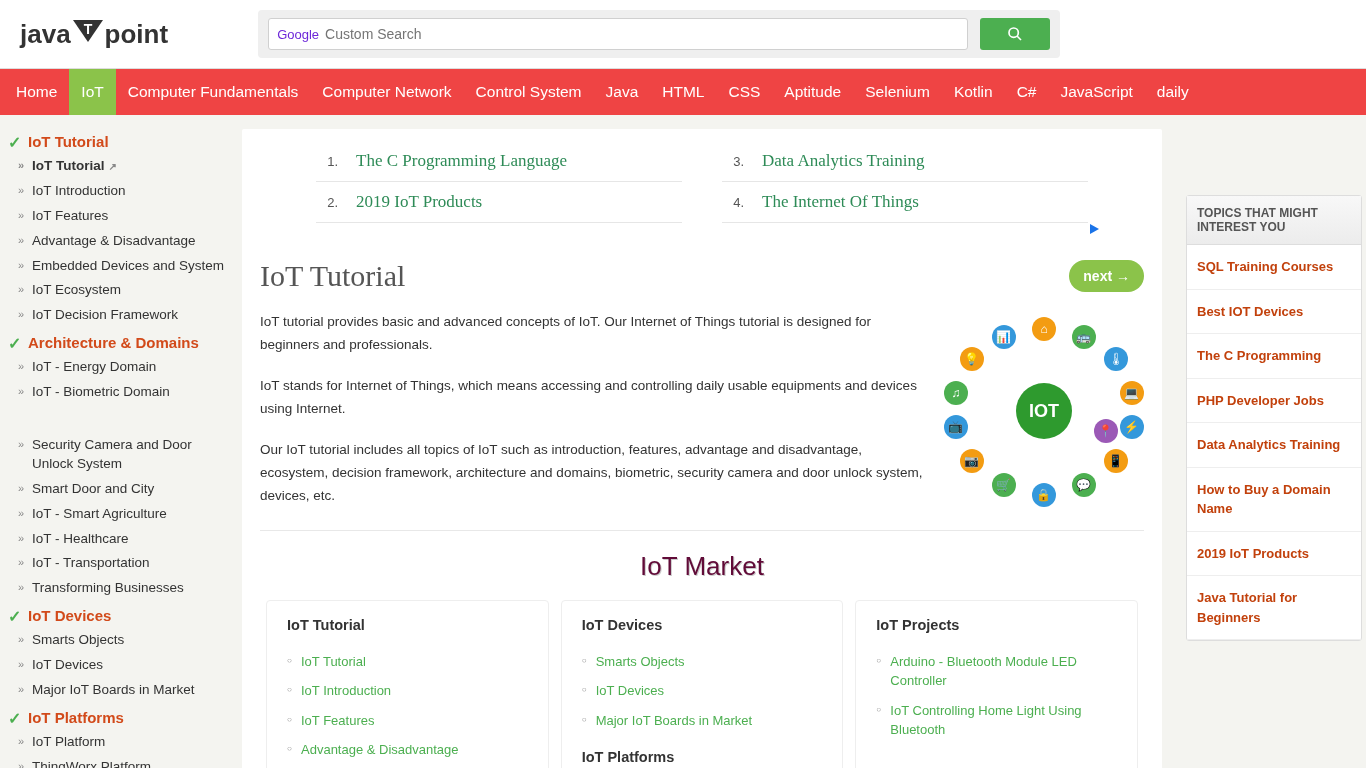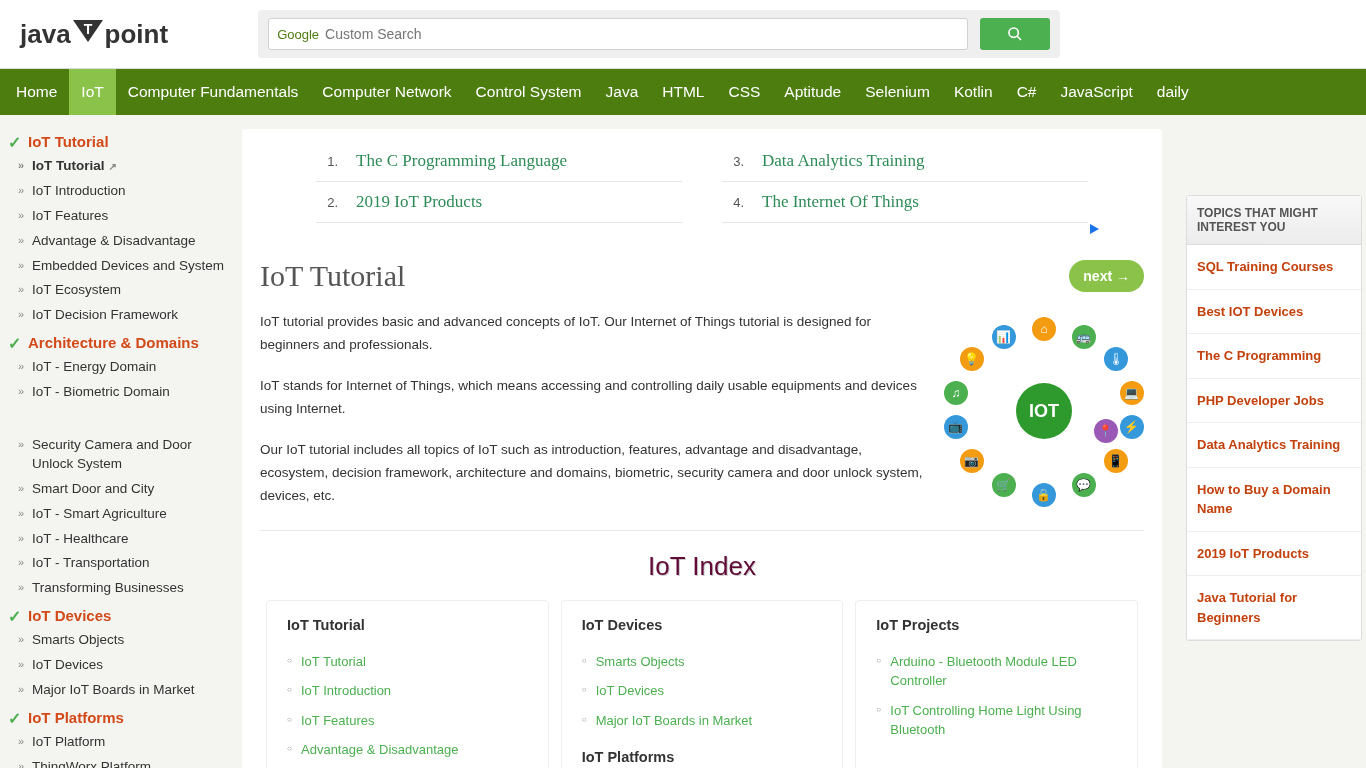--- a/index.html
+++ b/index.html
@@ -13,7 +13,7 @@
 .search-inner { background:#fff; border:1px solid #d0d0d0; border-radius:3px; width:700px; height:32px; display:flex; align-items:center; padding:0 8px; gap:6px;}
 .search-inner input { border:none; outline:none; flex:1; font-size:14px; color:#888; }
 .search-btn { background:#4CAF50; border:none; width:70px; height:32px; border-radius:3px; display:flex; align-items:center; justify-content:center; cursor:pointer;}
-.g-logo { font-family: Arial; font-size:13px; color:#4d7c0f; font-style:normal; }
+.g-logo { font-family: Arial; font-size:13px; color:#6d28d9; font-style:normal; }
 
 
 .topnav { background: #4d7c0f; height:46px; display:flex; align-items:stretch; padding:0 4px;}

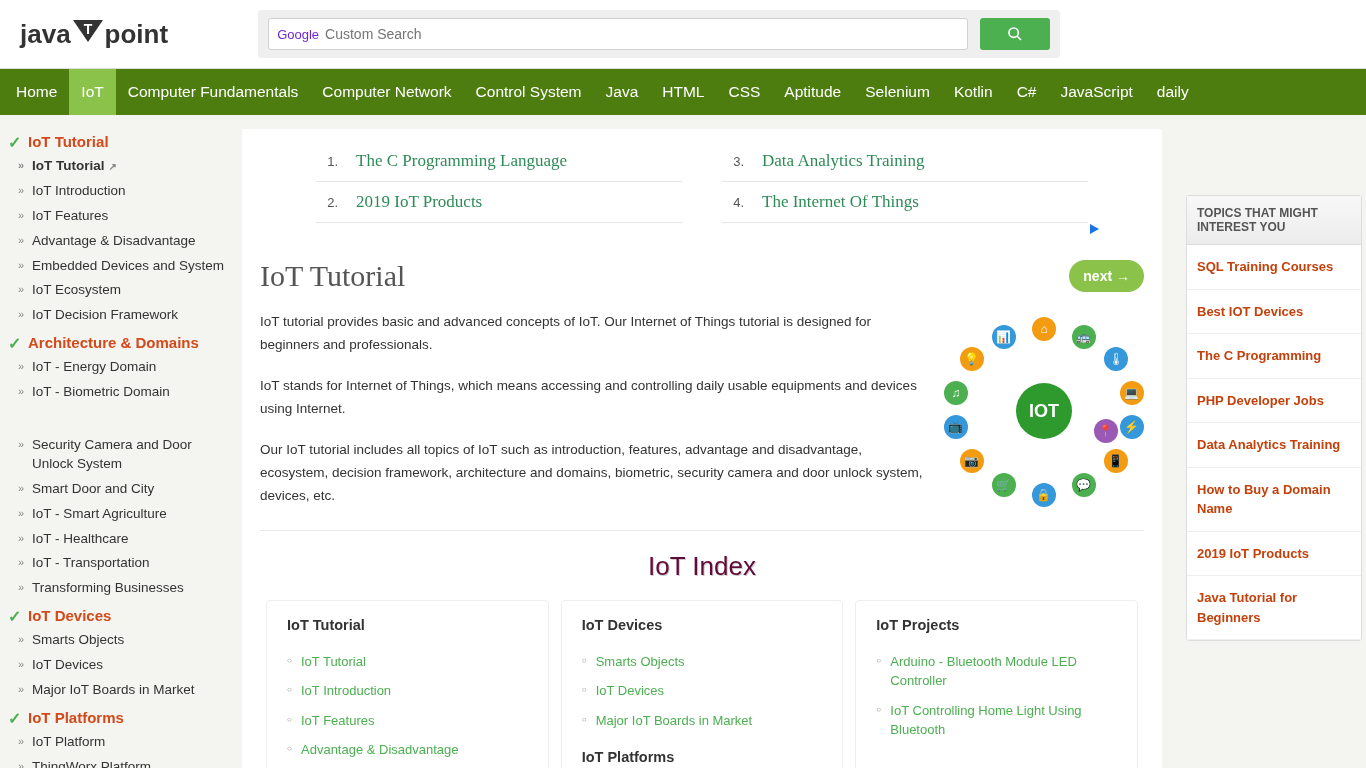--- a/index.html
+++ b/index.html
@@ -16,7 +16,7 @@
 .g-logo { font-family: Arial; font-size:13px; color:#6d28d9; font-style:normal; }
 
 
-.topnav { background: #4d7c0f; height:46px; display:flex; align-items:stretch; padding:0 4px;}
+.topnav { background: #ef4444; height:46px; display:flex; align-items:stretch; padding:0 4px;}
 .topnav .nav-item { color:#fff; padding:0 12px; display:flex; align-items:center; font-size:15.5px; cursor:pointer;}
 .topnav .nav-item.active { background:#8bc34a; }
 

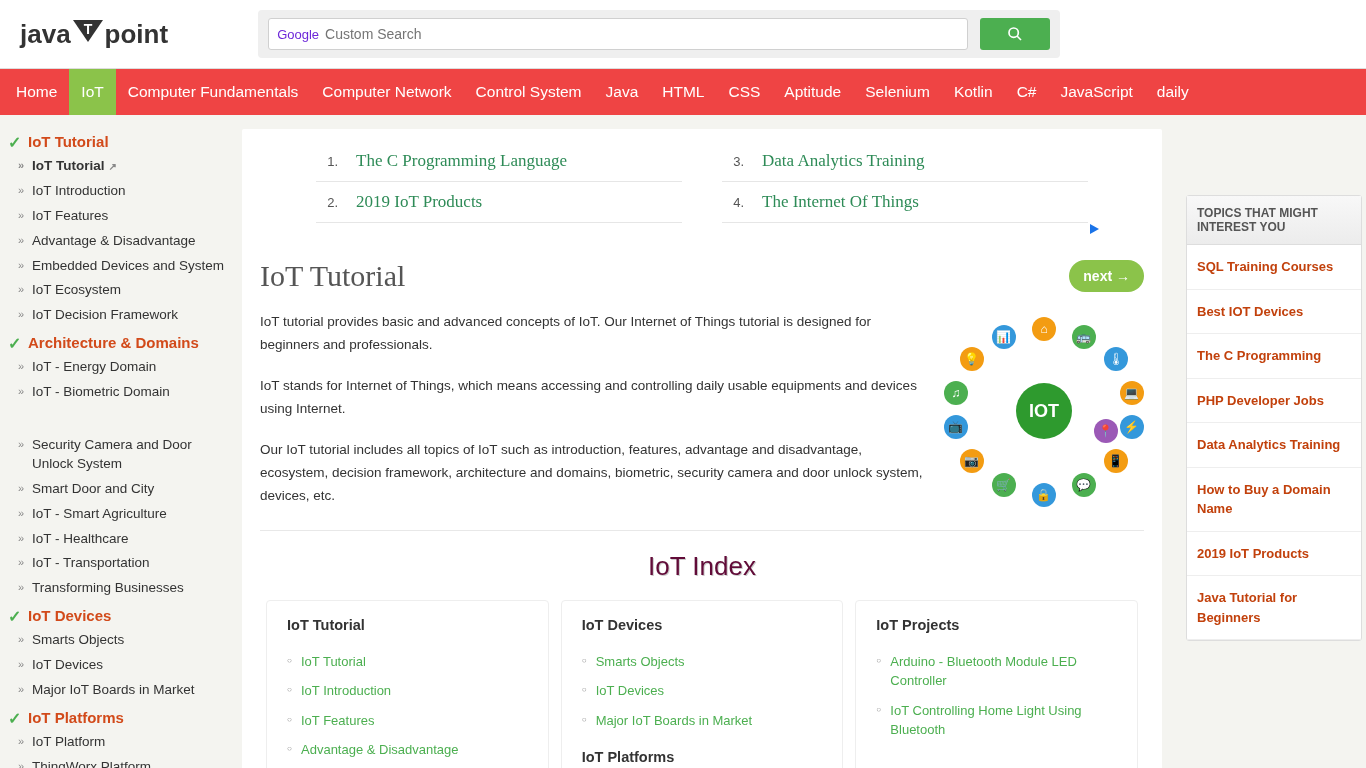--- a/index.html
+++ b/index.html
@@ -211,7 +211,7 @@
       </div>
 
       <hr class="sep">
-      <h2 class="index-title">IoT Index</h2>
+      <h2 class="index-title">IoT Market</h2>
 
       <div class="index-cols">
         <div class="index-col">

